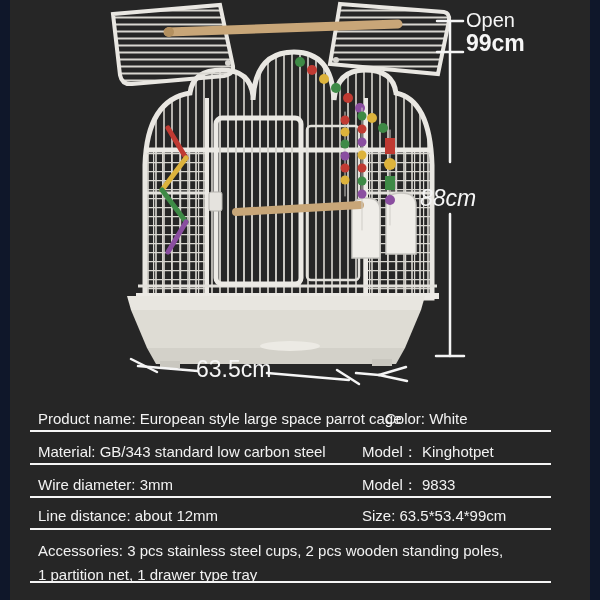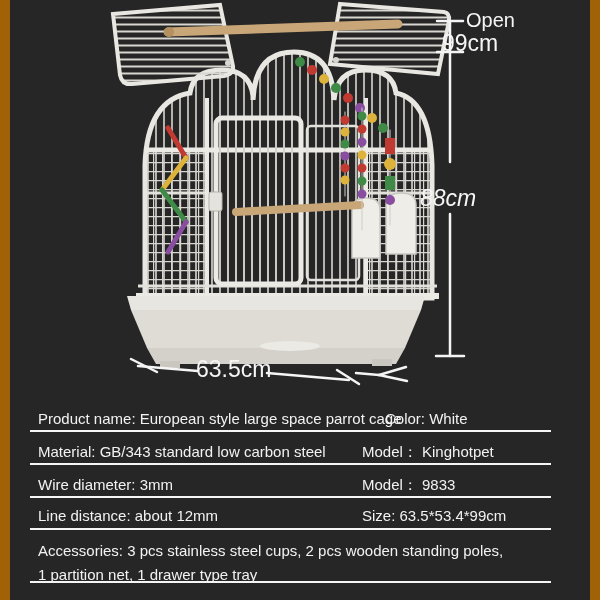--- a/index.html
+++ b/index.html
@@ -4,7 +4,7 @@
 <style>
   html,body{margin:0;padding:0;}
   body{width:600px;height:600px;background:#ffffff;font-family:"Liberation Sans",sans-serif;}
-  .page{position:relative;width:600px;height:600px;background:#a16207;overflow:hidden;text-align:right;}
+  .page{position:relative;width:600px;height:600px;background:#0f172a;overflow:hidden;text-align:right;}
   .panel{position:absolute;left:10px;top:0;width:580px;height:600px;background:#262626;}
   .cage-svg{position:absolute;left:0;top:0;}
   .dim{position:absolute;color:#f5f5f5;line-height:1.05;white-space:nowrap;}

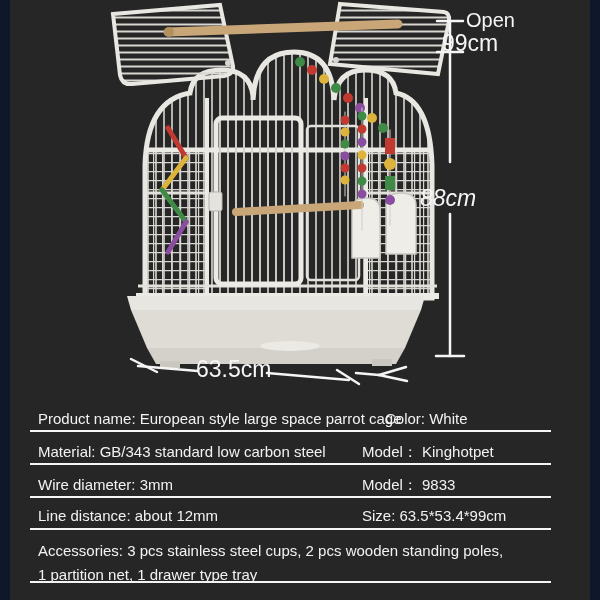--- a/index.html
+++ b/index.html
@@ -11,7 +11,7 @@
   .dim-label{font-size:20px;}
   .dim-value{font-size:23px;}
   .open-label{left:466px;top:10px;}
-  .open-value{left:442px;top:31px;}
+  .open-value{left:466px;top:31px;font-weight:bold;}
   .notopen-label{left:414px;top:163px;}
   .notopen-value{left:420px;top:186px;font-style:italic;}
   .width-value{left:196px;top:357px;}

